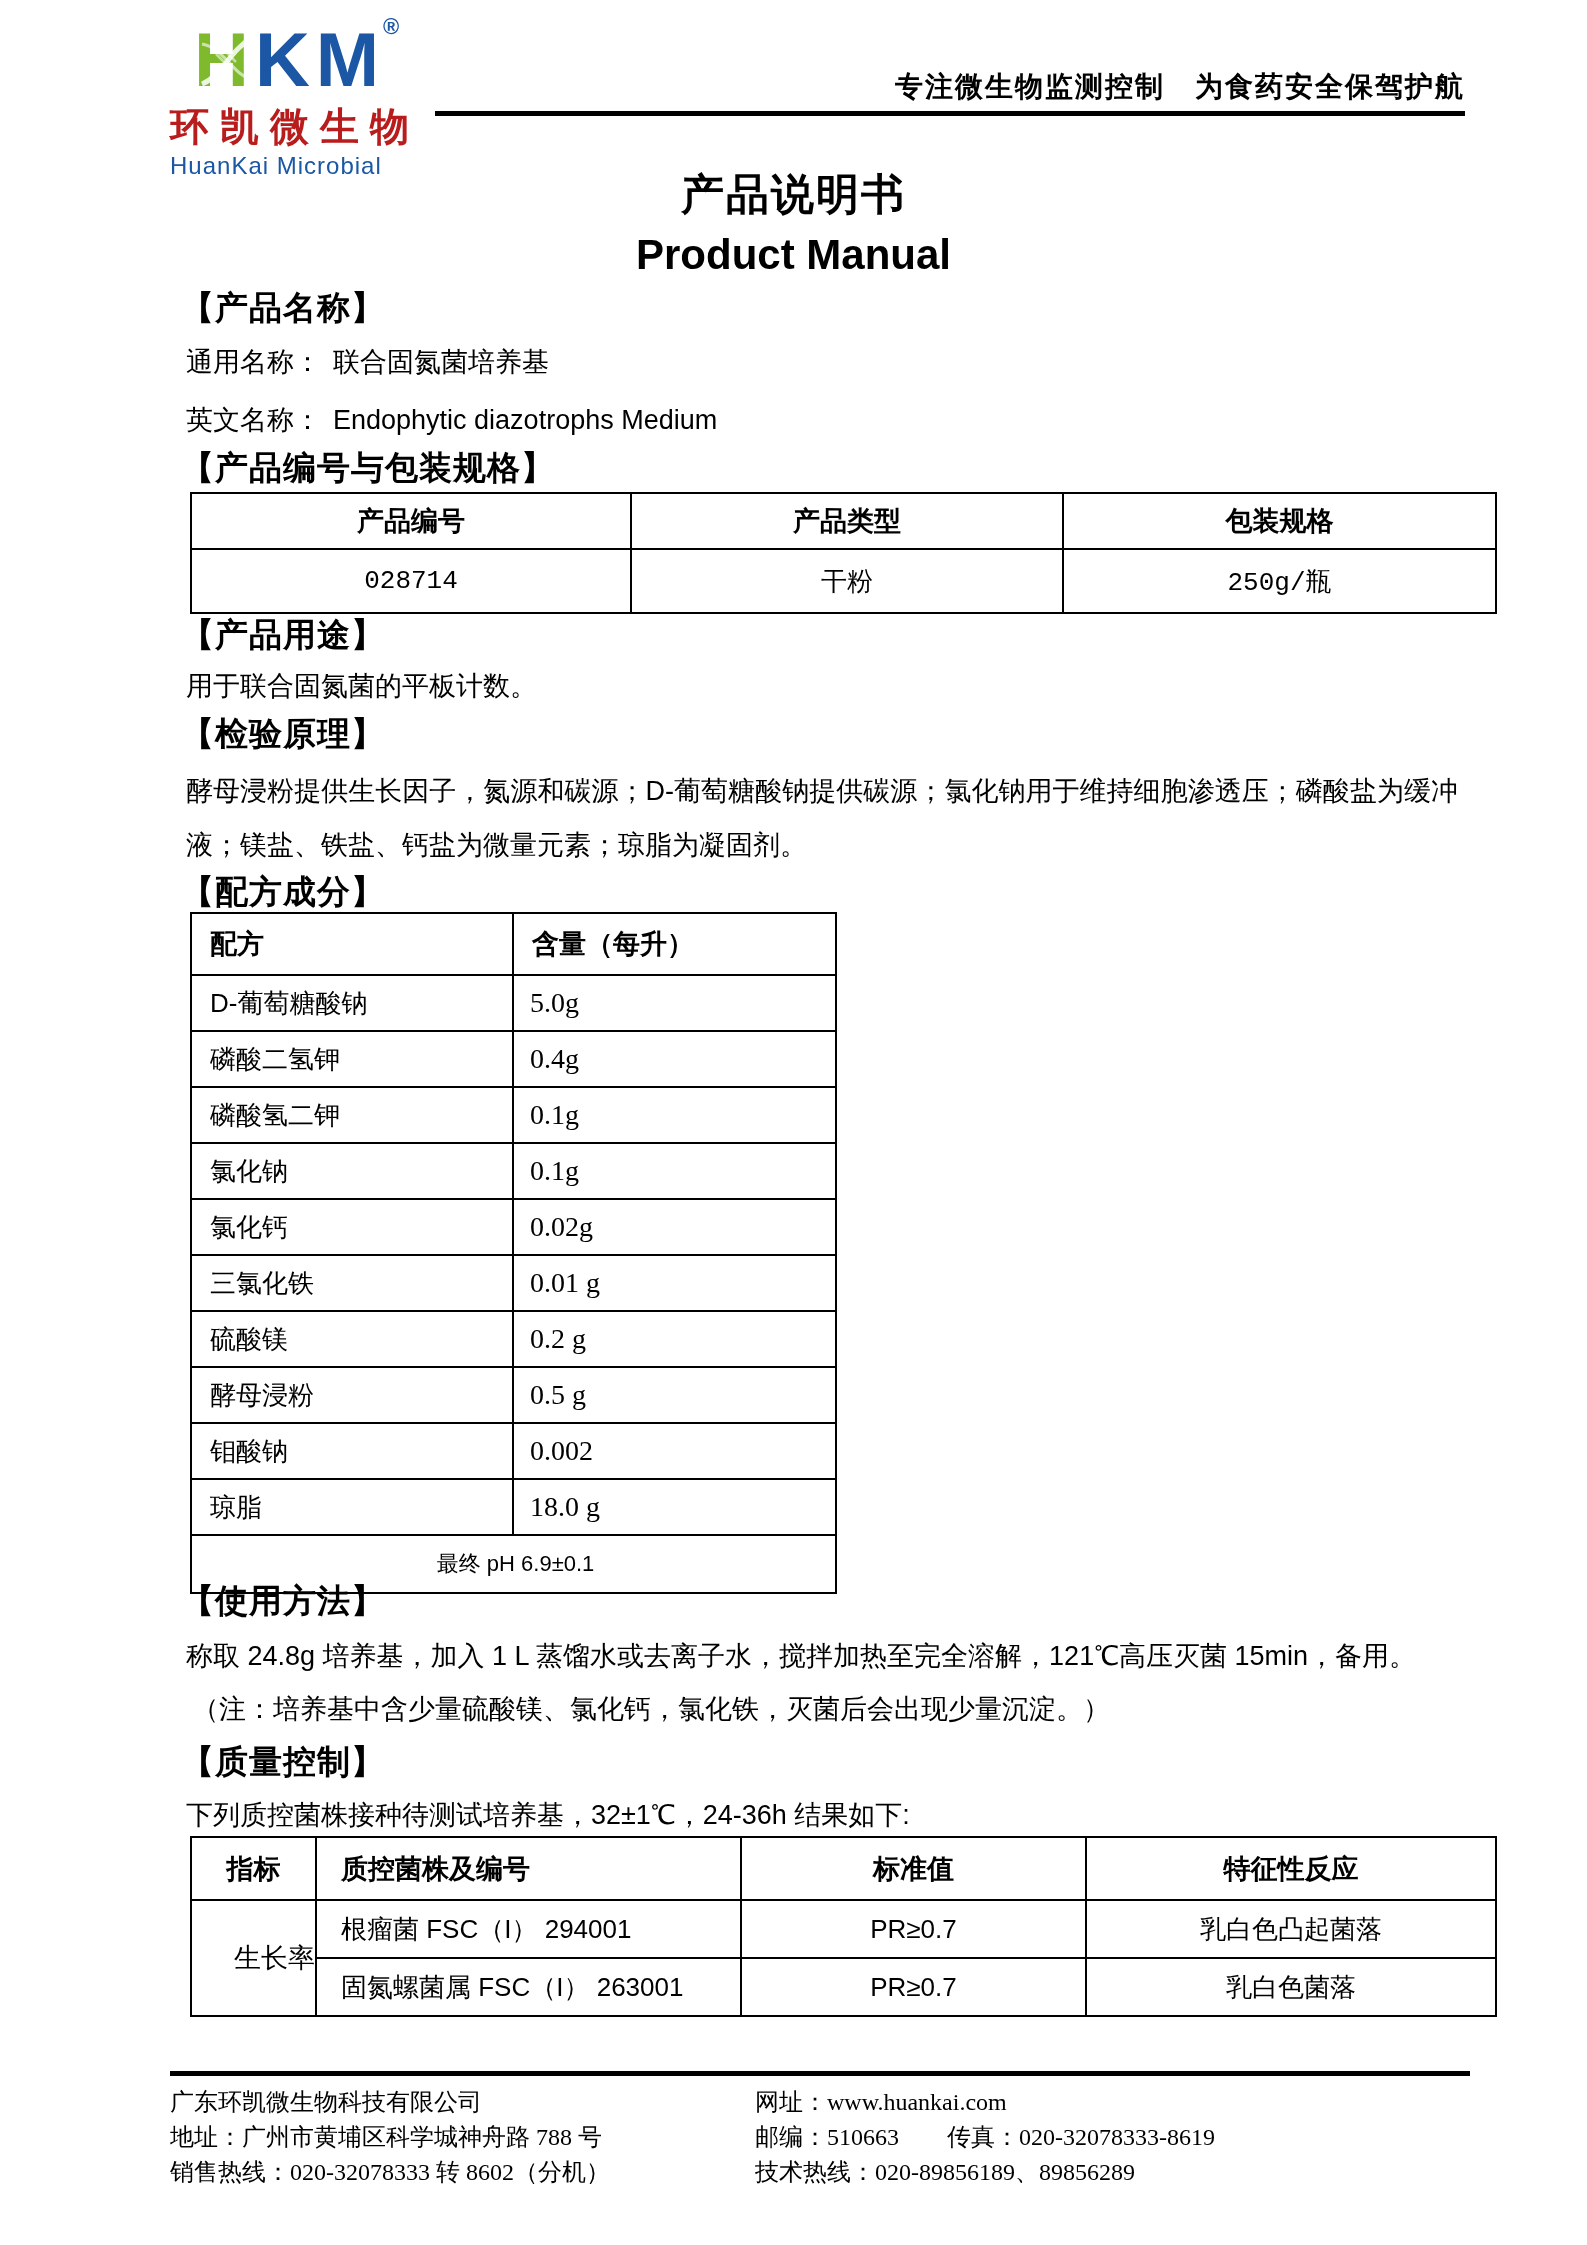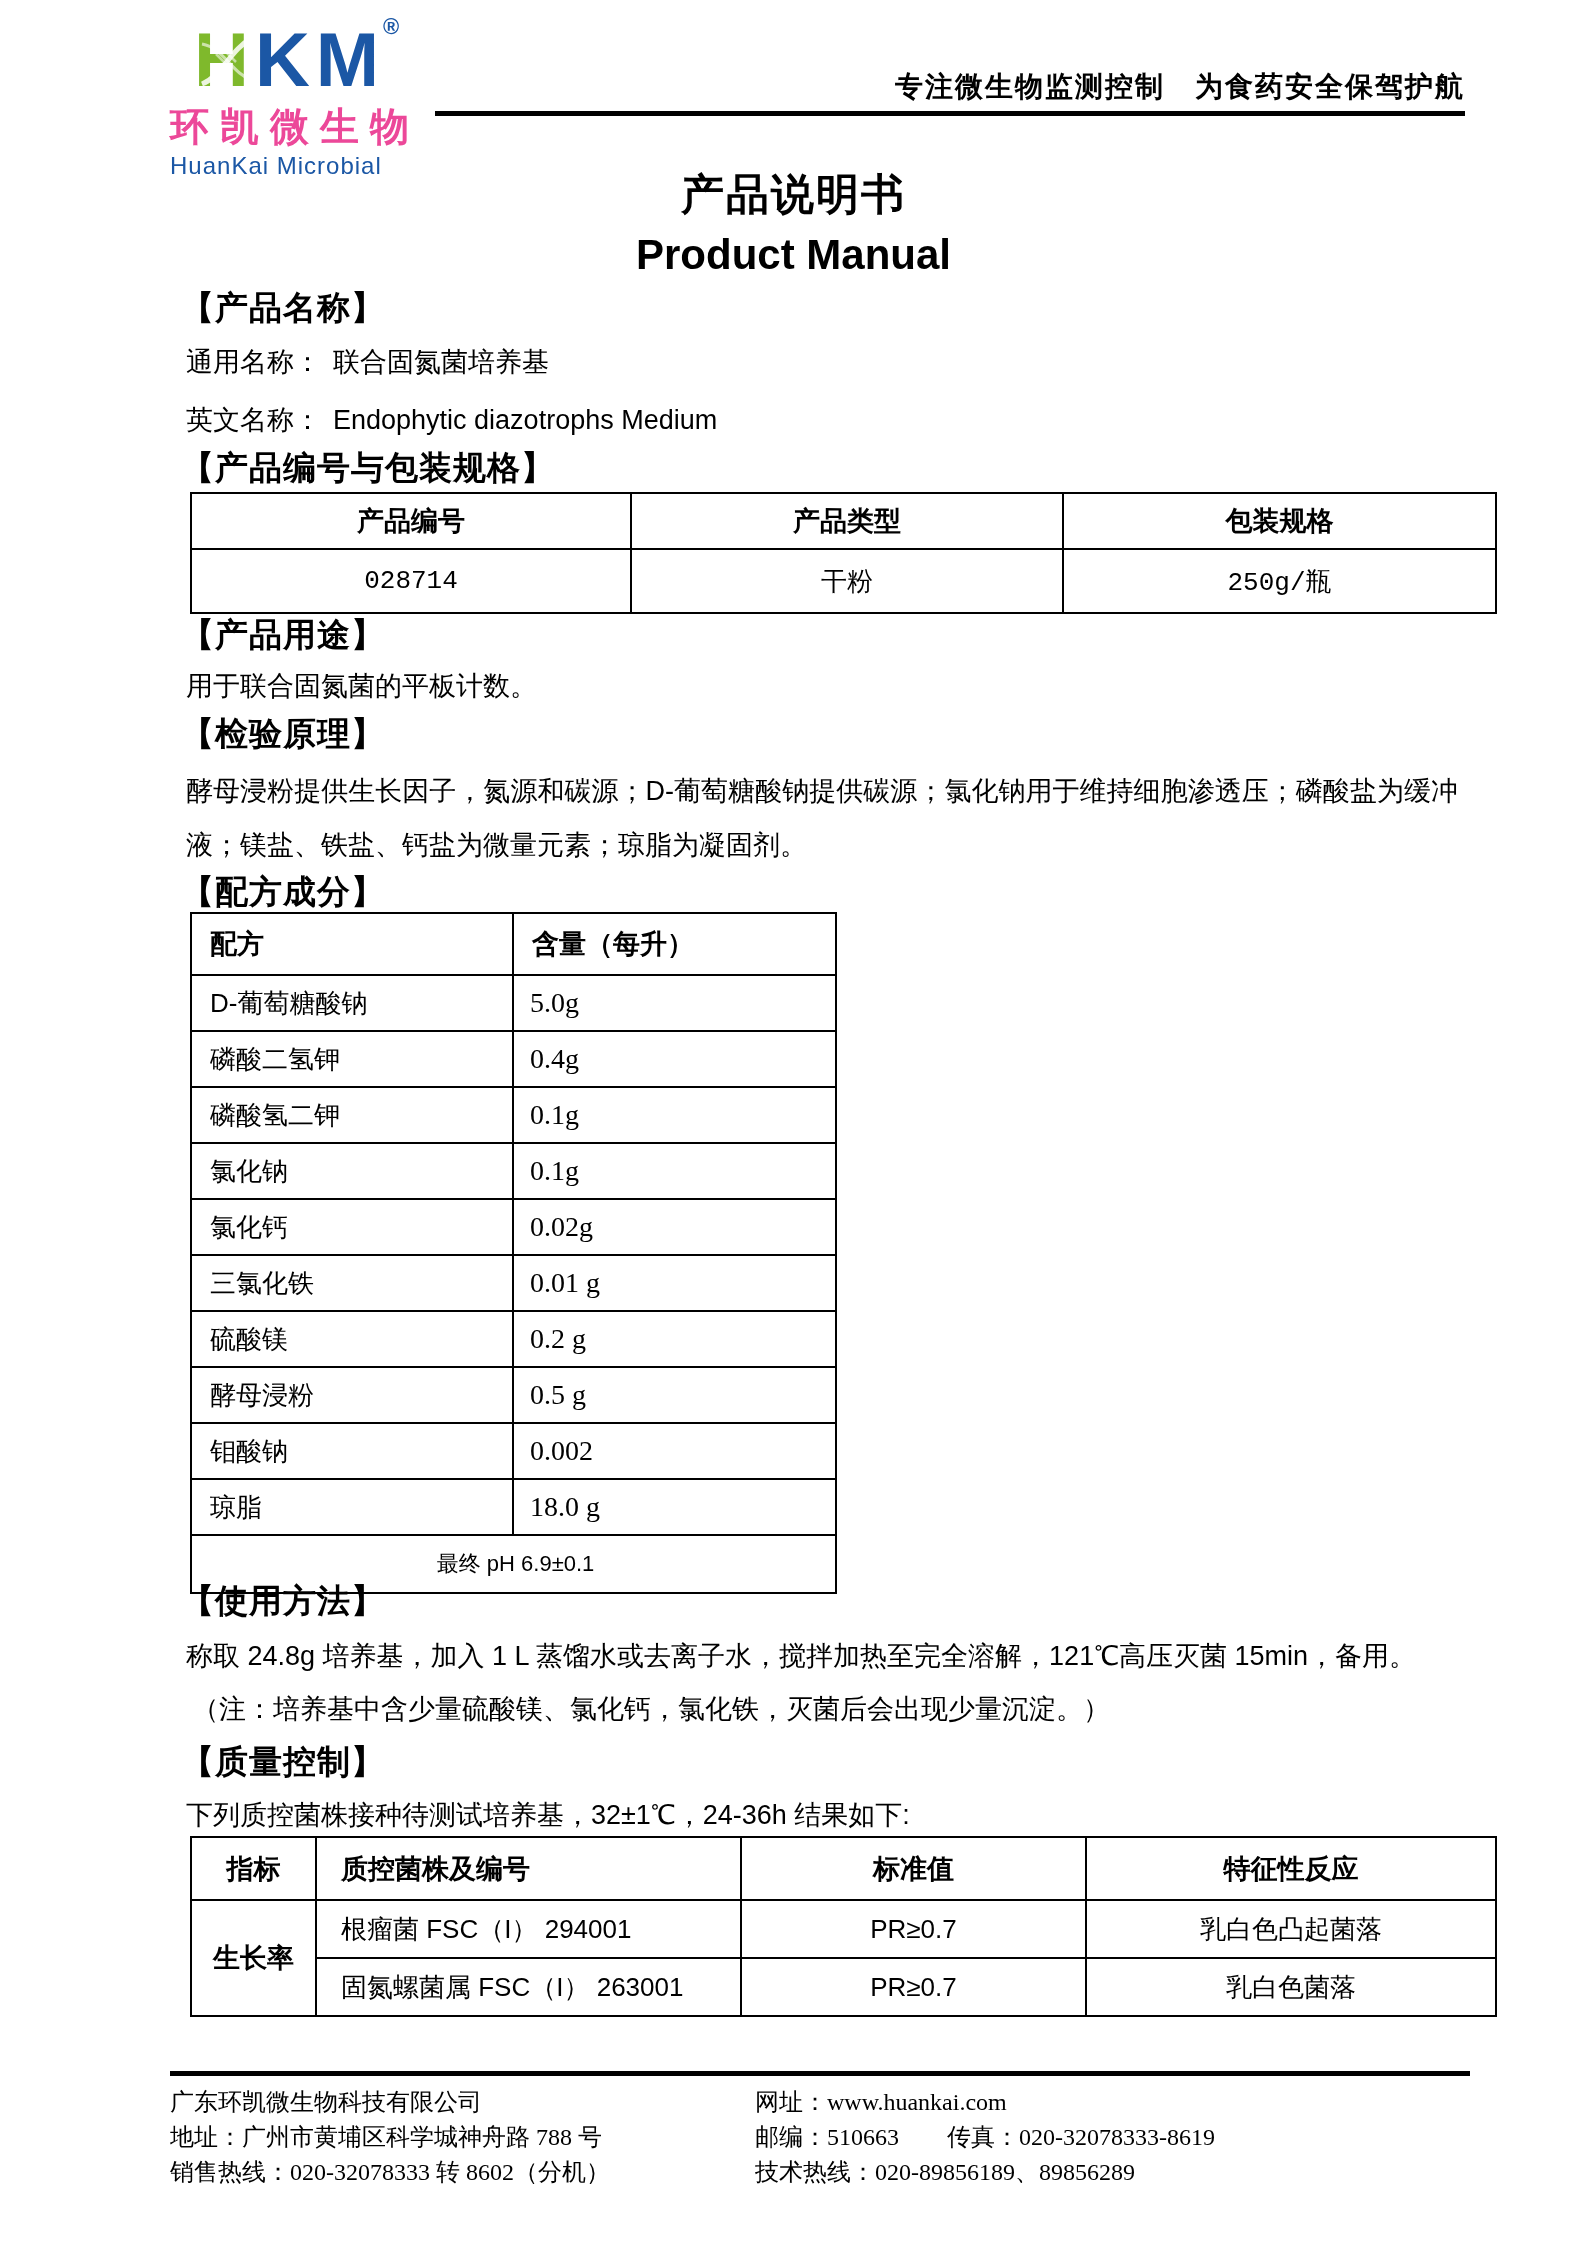--- a/index.html
+++ b/index.html
@@ -20,7 +20,7 @@
   .logo-km { color:#1b57a5; }
   .logo-reg { font-size:22px; font-weight:700; color:#1b57a5; vertical-align:top; position:relative; top:-6px; left:-2px; letter-spacing:0; }
   .helix { position:absolute; left:2px; top:8px; pointer-events:none; }
-  .logo-cn { color:#ec4899; font-size:39px; font-weight:700; letter-spacing:11px; margin-top:9px; white-space:nowrap; }
+  .logo-cn { color:#b91c1c; font-size:39px; font-weight:700; letter-spacing:11px; margin-top:9px; white-space:nowrap; }
   .logo-en { color:#1b57a5; font-size:24px; font-weight:500; letter-spacing:1px; margin-top:8px; white-space:nowrap; }
 
   .tagline { position:absolute; right:122px; top:68px; font-size:28px; font-weight:600; letter-spacing:2px; white-space:nowrap; }

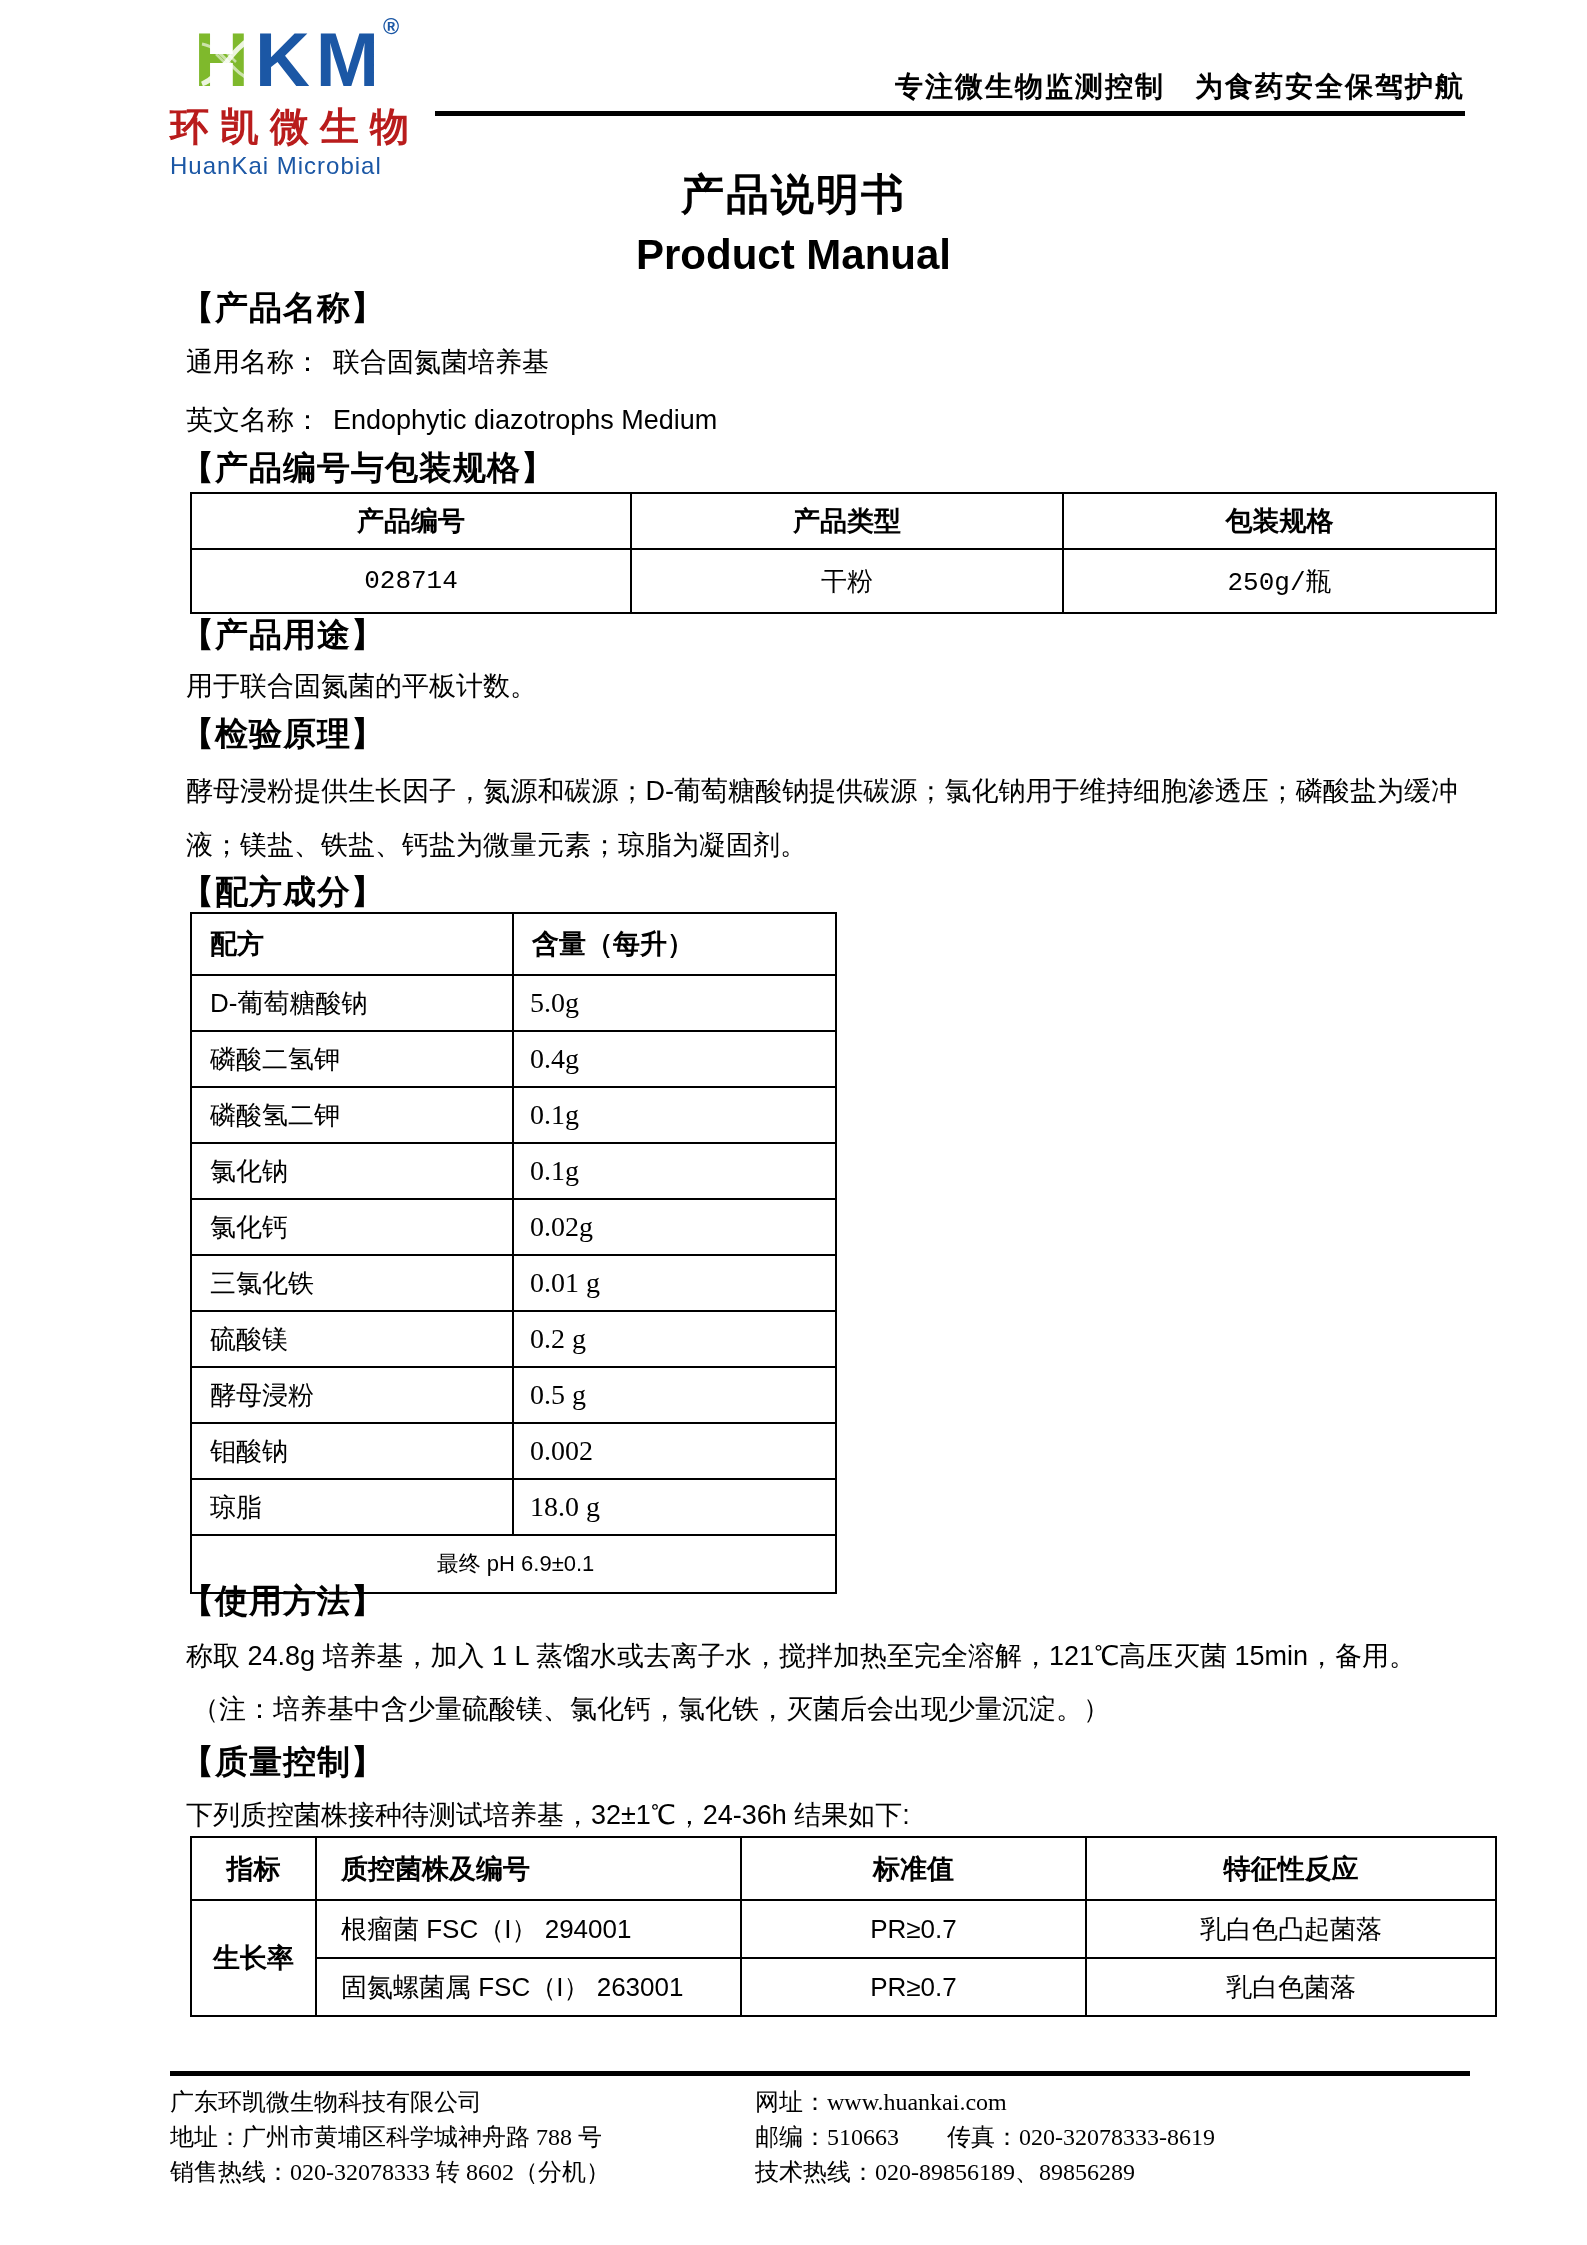--- a/index.html
+++ b/index.html
@@ -57,7 +57,7 @@
   .qc-table th { height:61px; text-align:center; }
   .qc-table td { height:56px; text-align:center; font-size:26px; }
   .qc-table .q-strain-h, .qc-table .q-strain { text-align:left; padding-left:24px; }
-  .qc-table .q-indicator { font-weight:700; font-size:27px; }
+  .qc-table .q-indicator { font-weight:400; font-size:27px;text-align:right; }
 
   
   .footer-rule { position:absolute; left:170px; top:2071px; width:1300px; height:5px; background:#000; }

